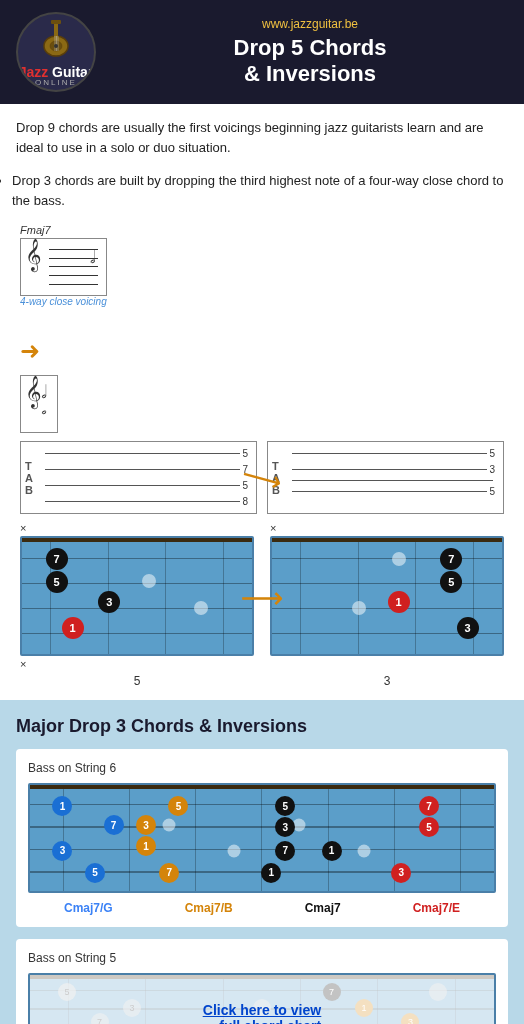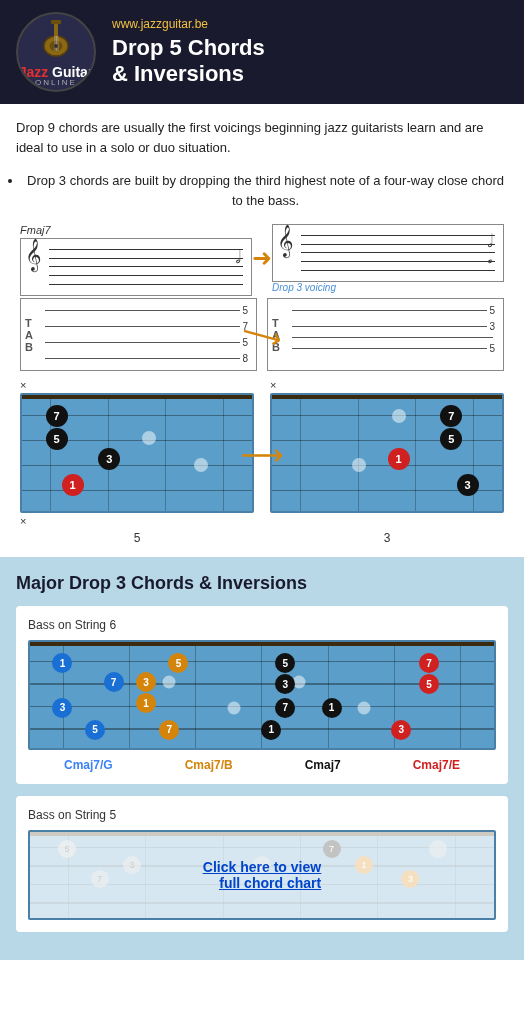--- a/index.html
+++ b/index.html
@@ -38,6 +38,7 @@
     }
     .header-title-area {
       flex: 1;
+      text-align: center;
     }
     .header-url {
       color: #f0c040;

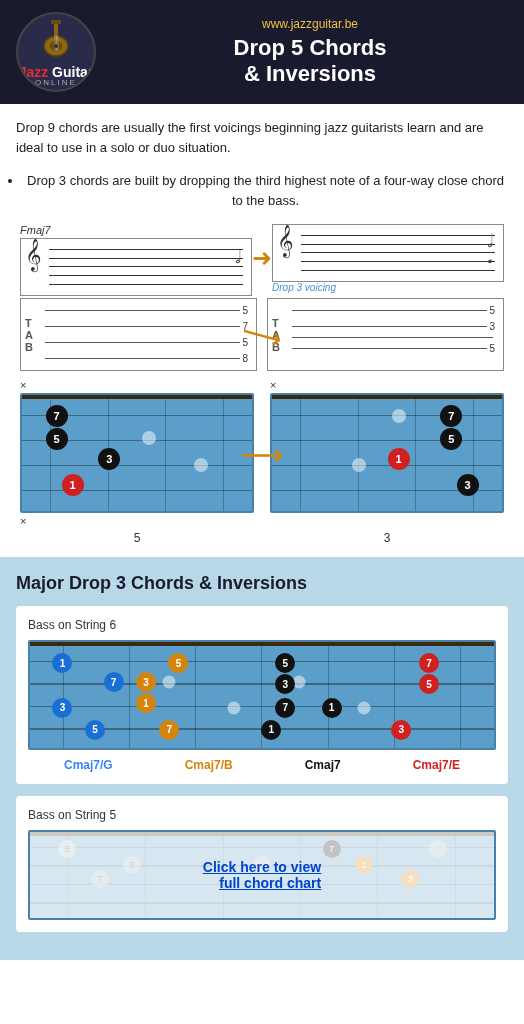--- a/index.html
+++ b/index.html
@@ -60,11 +60,10 @@
       font-size: 13px;
     }
     .bullet-list {
-      padding: 6px 16px 10px 23px;
+      padding: 6px 16px 10px 12px;
       color: #222;
       line-height: 1.5;
       font-size: 13px;
-      text-align: center;
     }
     .bullet-list li {
       margin-bottom: 4px;

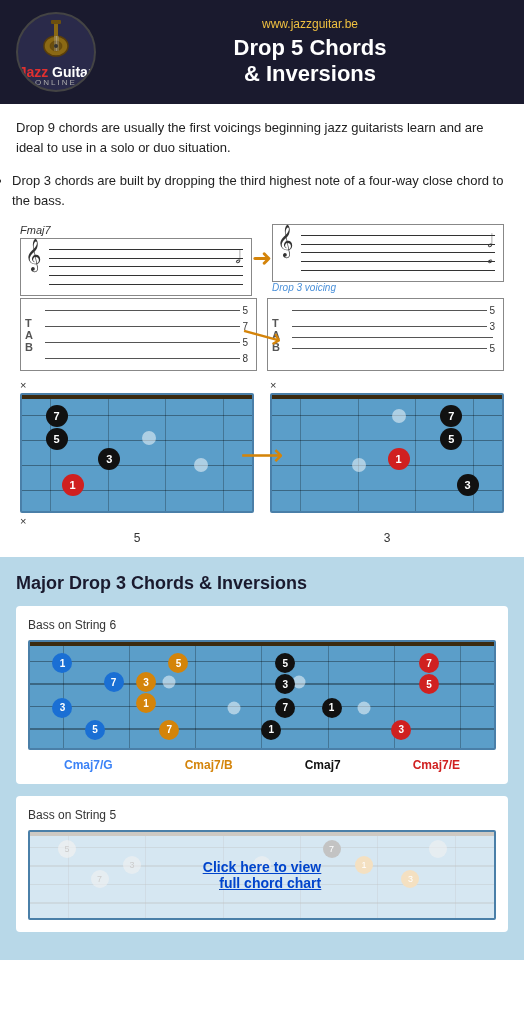--- a/index.html
+++ b/index.html
@@ -170,7 +170,7 @@
 
 <div class="diagram-section">
 
-  <div style="display:flex; padding:0 8px; align-items:flex-start; margin-bottom:2px;">
+  <div style="display:flex; gap:10px; padding:0 8px; align-items:flex-start; margin-bottom:8px;flex-direction:column;">
     <div style="flex:1;">
       <div class="chord-label-small">Fmaj7</div>
       <div style="background:#fff; border:1.5px solid #888; height:58px; position:relative; padding:6px 8px;">

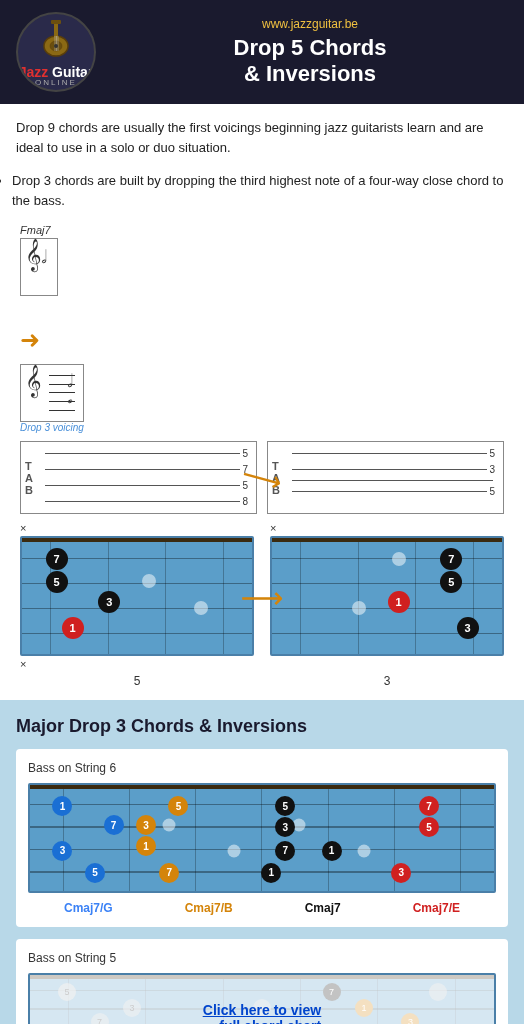--- a/index.html
+++ b/index.html
@@ -186,6 +186,7 @@
 
         <div style="position:absolute;right:10px;top:8px;font-size:18px;color:#333;">𝅗𝅥</div>
       </div>
+      <div class="caption-small">4-way close voicing</div>
     </div>
 
     <div style="display:flex;align-items:center;padding-top:20px;">

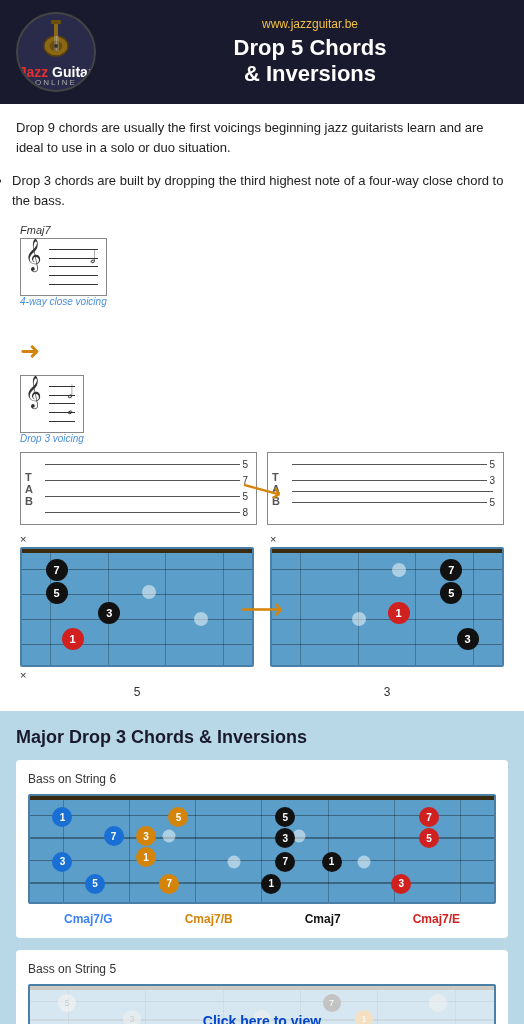--- a/index.html
+++ b/index.html
@@ -206,7 +206,6 @@
         <div style="position:absolute;right:10px;top:6px;font-size:18px;color:#333;">𝅗𝅥</div>
         <div style="position:absolute;right:10px;top:22px;font-size:18px;color:#333;">𝅗</div>
       </div>
-      <div class="caption-small">Drop 3 voicing</div>
     </div>
   </div>
 

